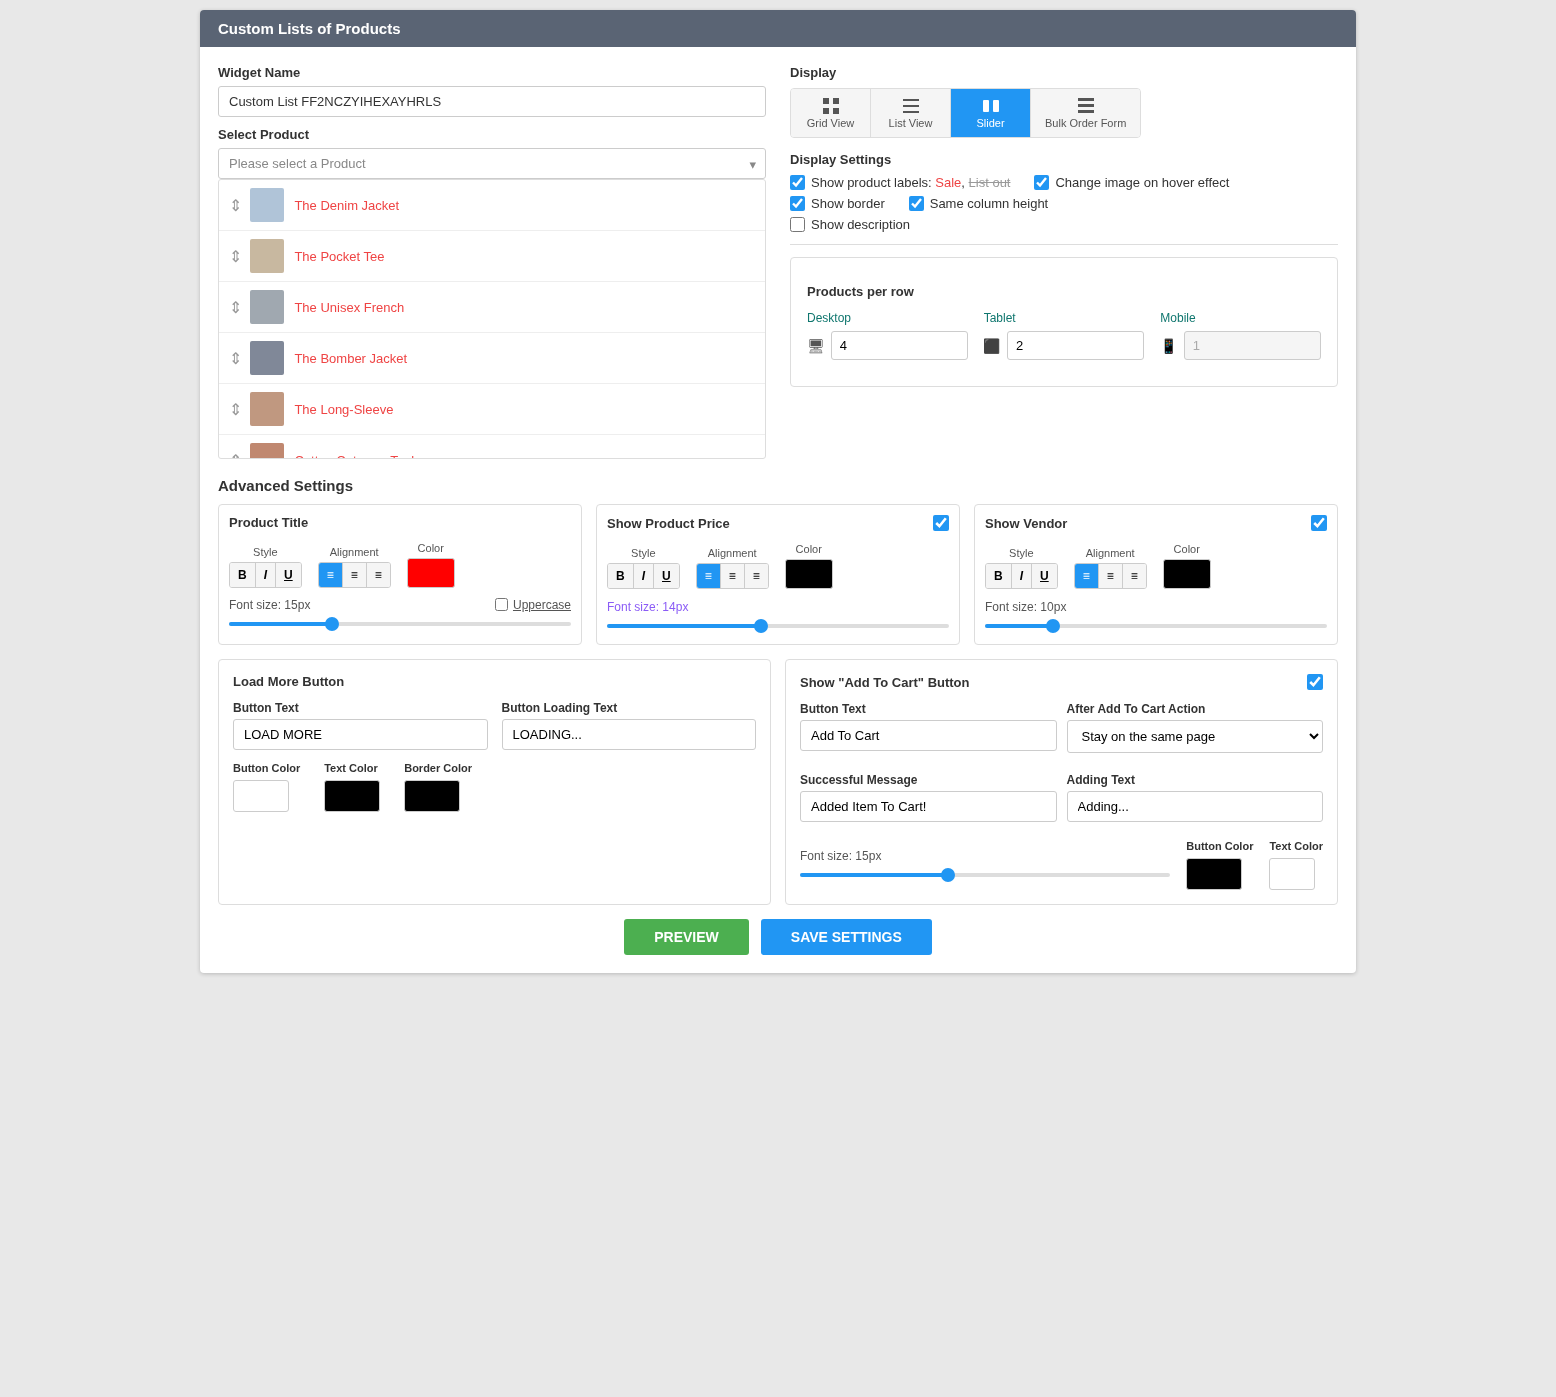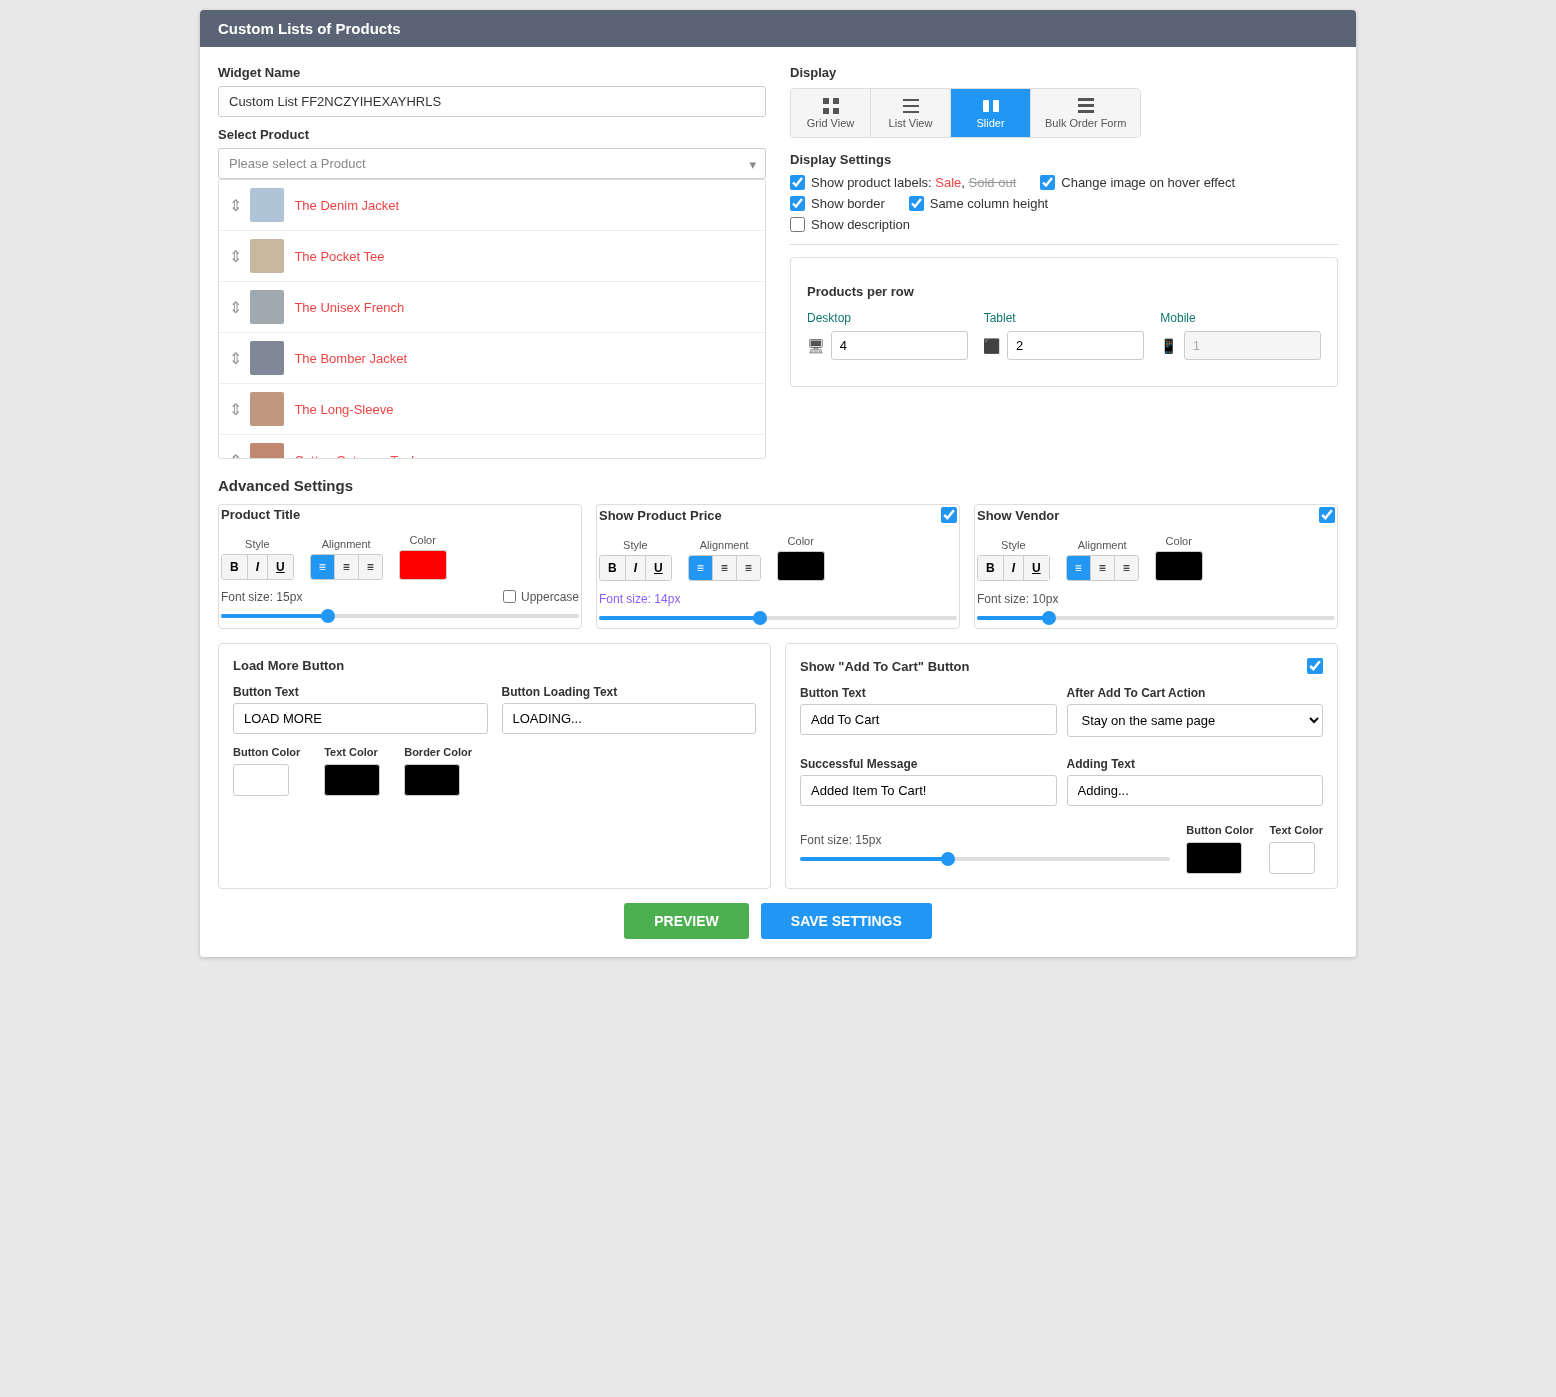--- a/index.html
+++ b/index.html
@@ -201,7 +201,7 @@
         <div class="settings-row">
           <div class="checkbox-item">
             <input type="checkbox" checked="" style="">
-            <span>Show product labels: <span class="sale-label">Sale</span>, <span class="sold-out-label">Sold out</span></span>
+            <span>Show product labels: <span class="sale-label">Sale</span>, <span class="sold-out-label">List out</span></span>
           </div>
           <div class="checkbox-item">
             <input type="checkbox" checked="" style="">

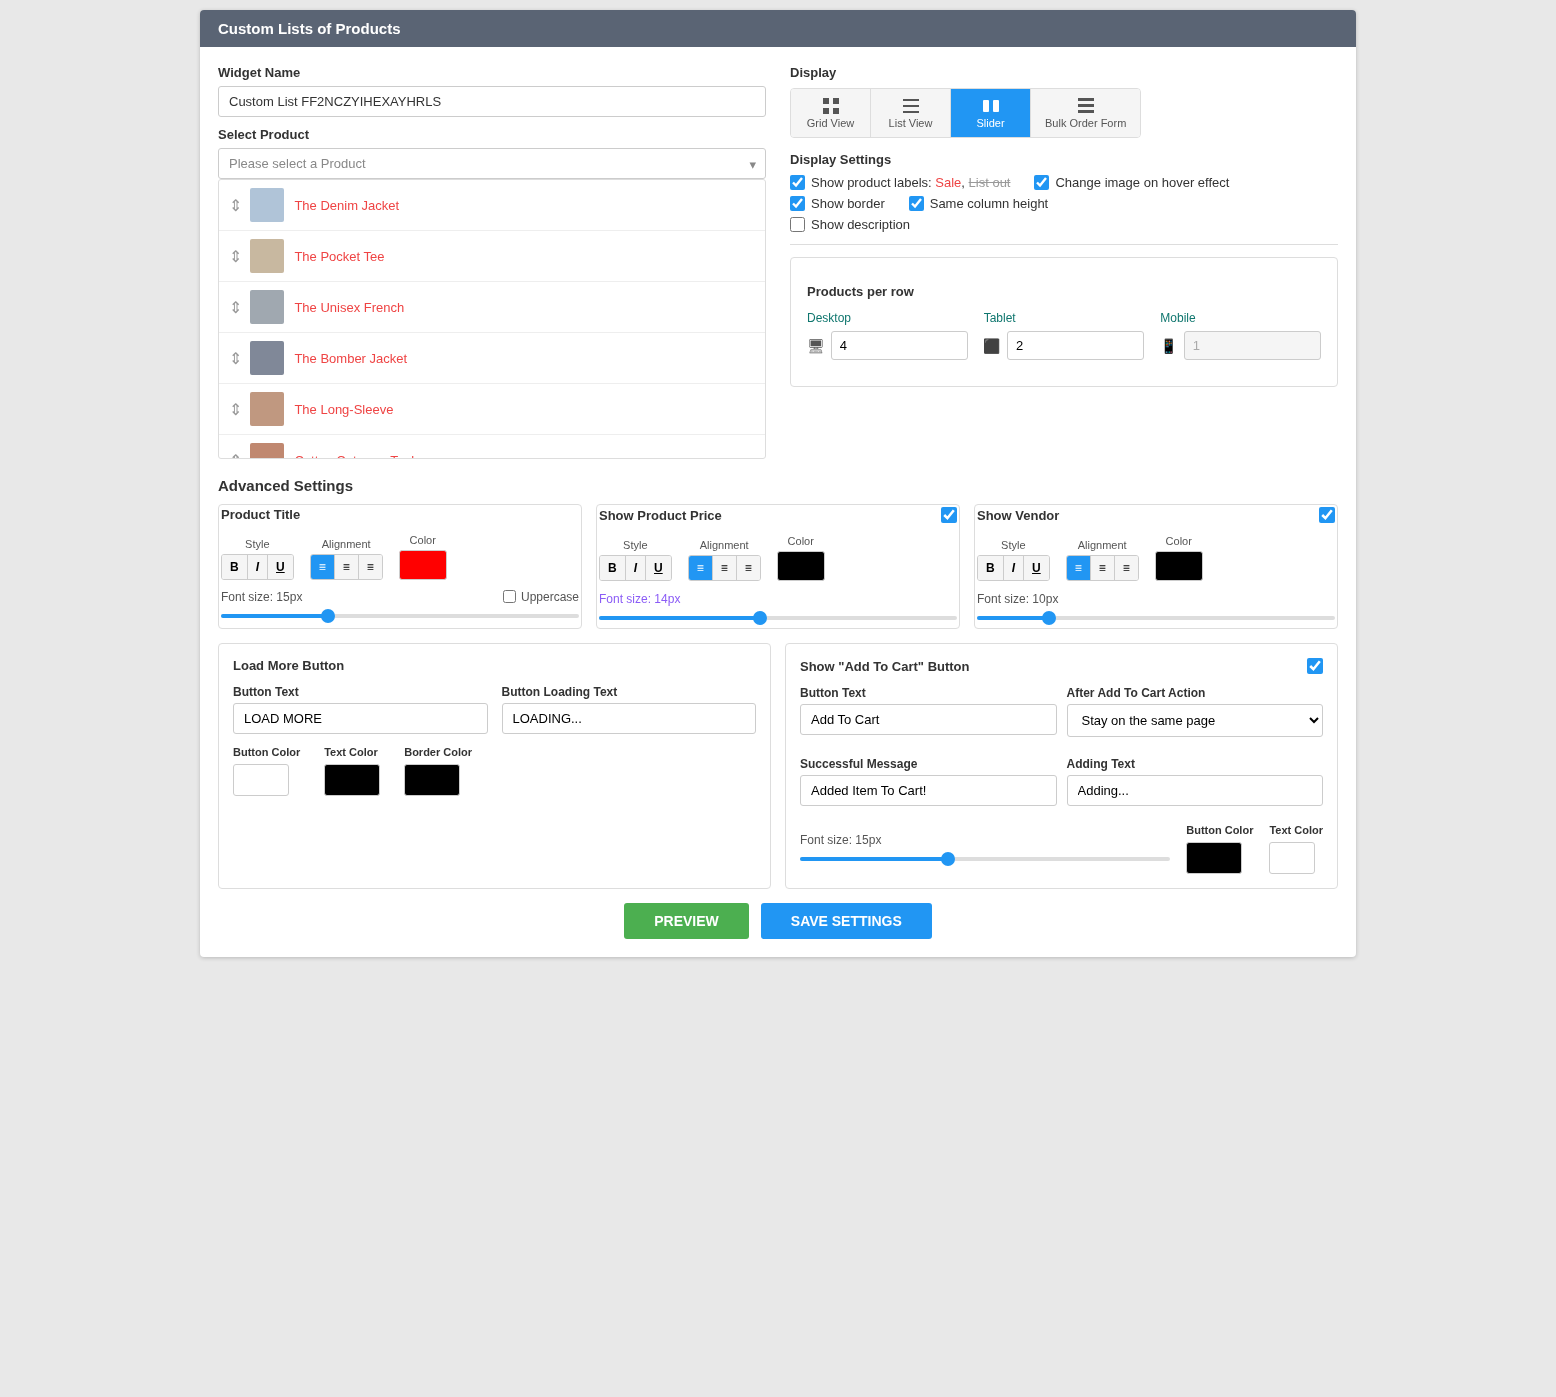--- a/index.html
+++ b/index.html
@@ -61,7 +61,7 @@
     
     .advanced-label { font-size: 15px; font-weight: 700; margin: 16px 0 10px; }
     .advanced-grid { display: flex; gap: 14px; margin-bottom: 14px; }
-    .adv-card { flex: 1; border: 1px solid #ddd; border-radius: 4px; padding: 2px; }
+    .adv-card { flex: 1; border: 1px solid #ddd; border-radius: 4px; padding: 10px; }
     .adv-card-title { font-size: 13px; font-weight: 600; margin-bottom: 12px; display: flex; align-items: center; justify-content: space-between; }
     .adv-card-title input[type=checkbox] { width: 16px; height: 16px; accent-color: #2196F3; }
 

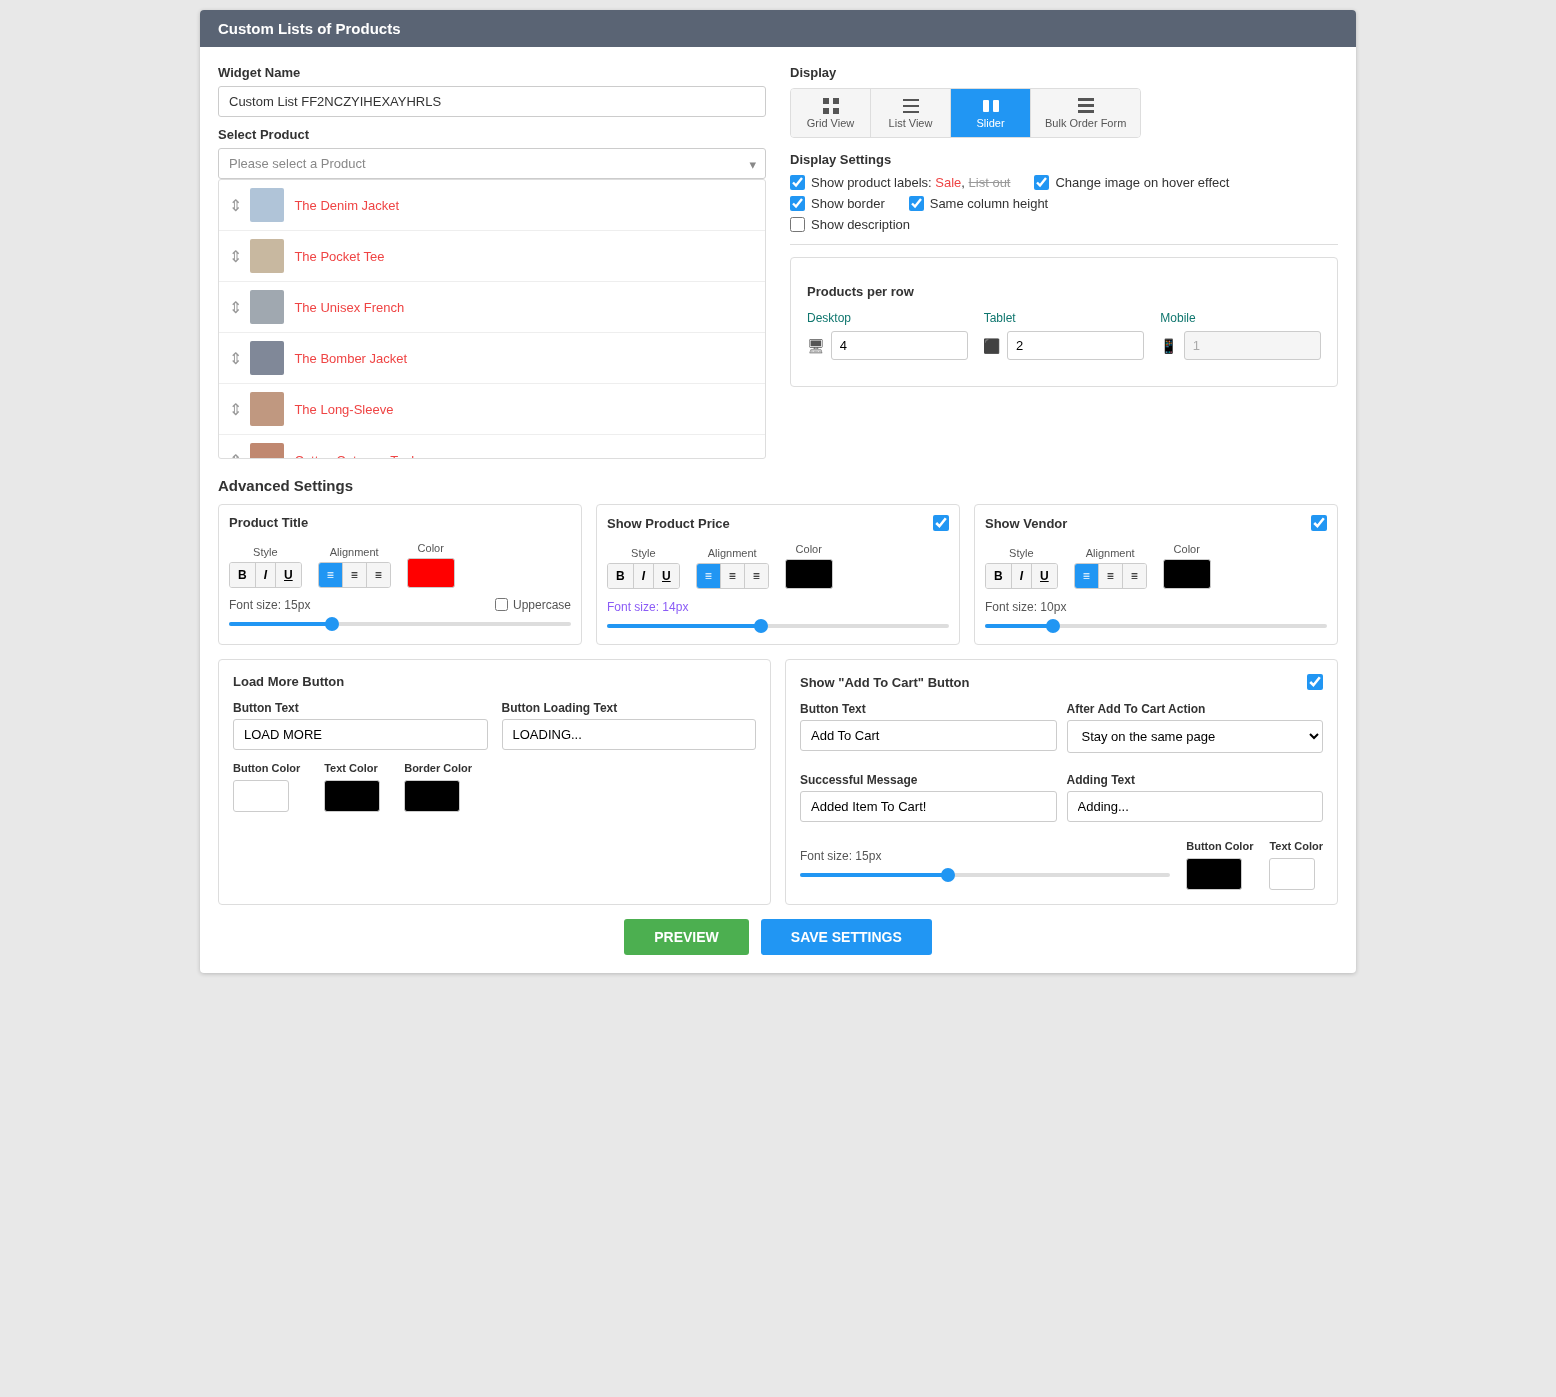--- a/index.html
+++ b/index.html
@@ -73,7 +73,7 @@
     .btn-group button:last-child { border-right: none; }
     .btn-group button.active { background: #2196F3; color: #fff; }
     .color-swatch { width: 48px; height: 30px; border: 1px solid #ccc; border-radius: 3px; cursor: pointer; }
-    .uppercase-check { display: flex; align-items: flex-start; gap: 5px; font-size: 12px; color: #555; }
+    .uppercase-check { display: flex; align-items: flex-start; gap: 5px; font-size: 12px; color: #555; text-decoration: underline; }
 
     
     .bottom-grid { display: flex; gap: 14px; margin-bottom: 14px; }

